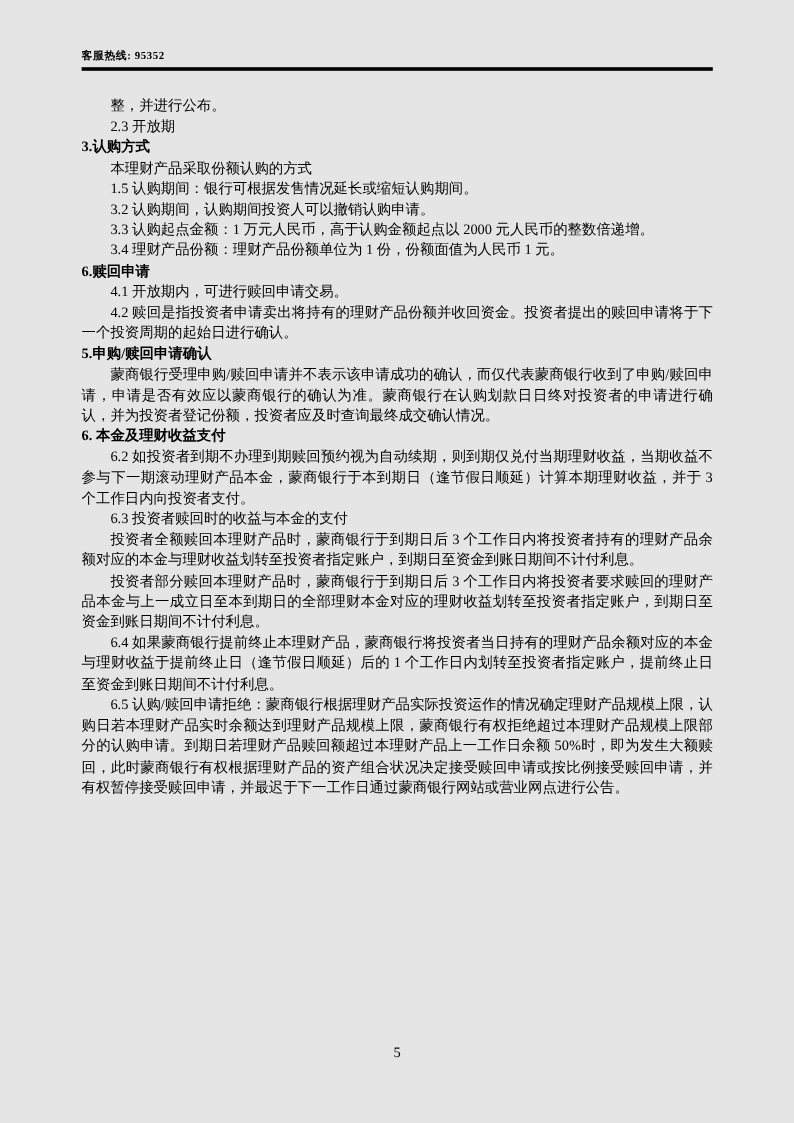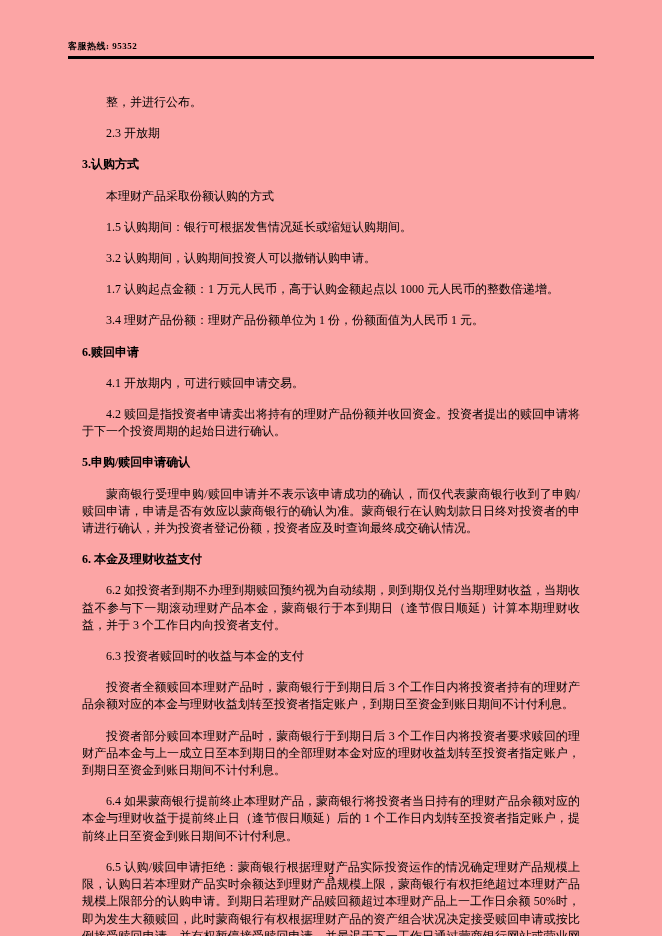--- a/index.html
+++ b/index.html
@@ -18,7 +18,7 @@
   .page {
     position: absolute;
     inset: 0;
-    background: #fca5a5;
+    background: #e5e5e5;
   }
   .header {
     position: absolute;

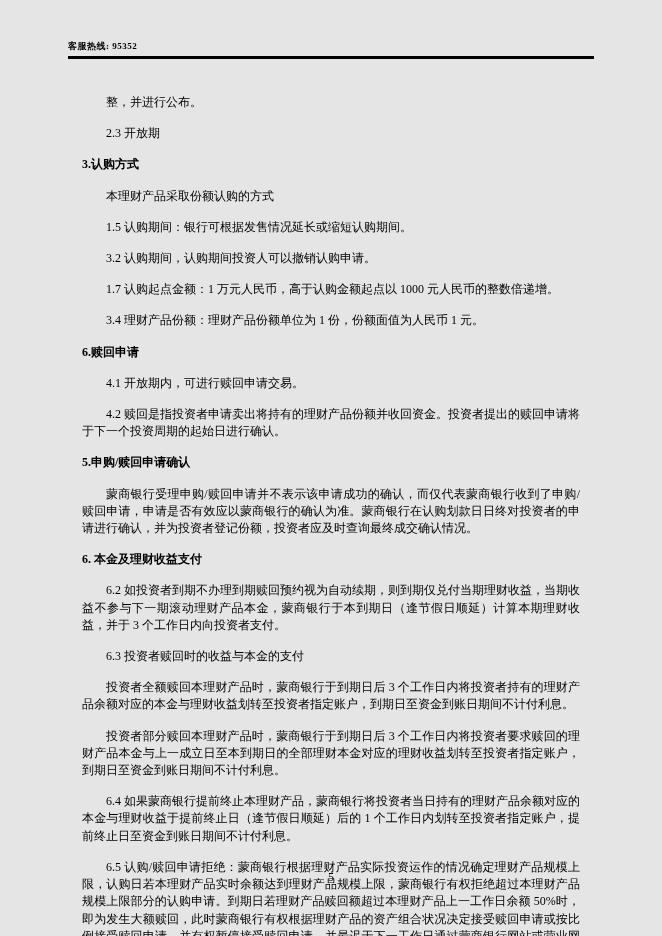--- a/index.html
+++ b/index.html
@@ -45,7 +45,7 @@
     top: 80px;
   }
   p.para {
-    margin: 14px;
+    margin: 0;
     padding: 0;
     font-size: 12px;
     line-height: 17.2px;

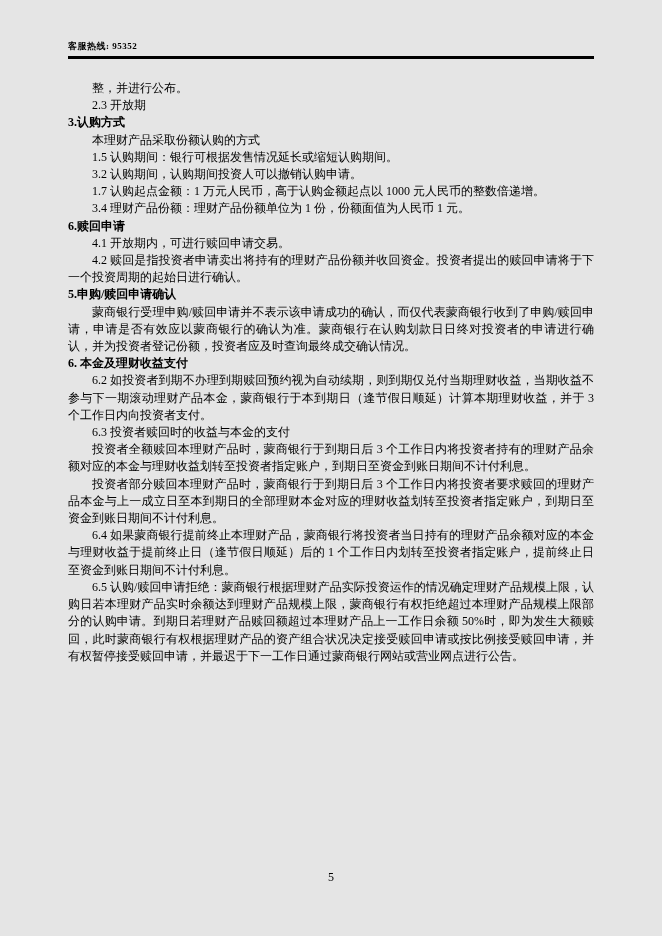--- a/index.html
+++ b/index.html
@@ -85,7 +85,7 @@
       <p class="para indent">本理财产品采取份额认购的方式</p>
       <p class="para indent">1.5 认购期间：银行可根据发售情况延长或缩短认购期间。</p>
       <p class="para indent">3.2 认购期间，认购期间投资人可以撤销认购申请。</p>
-      <p class="para indent">1.7 认购起点金额：1 万元人民币，高于认购金额起点以 1000 元人民币的整数倍递增。</p>
+      <p class="para indent">3.3 认购起点金额：1 万元人民币，高于认购金额起点以 2000 元人民币的整数倍递增。</p>
       <p class="para indent">3.4 理财产品份额：理财产品份额单位为 1 份，份额面值为人民币 1 元。</p>
       <p class="para heading">6.赎回申请</p>
       <p class="para indent">4.1 开放期内，可进行赎回申请交易。</p>

